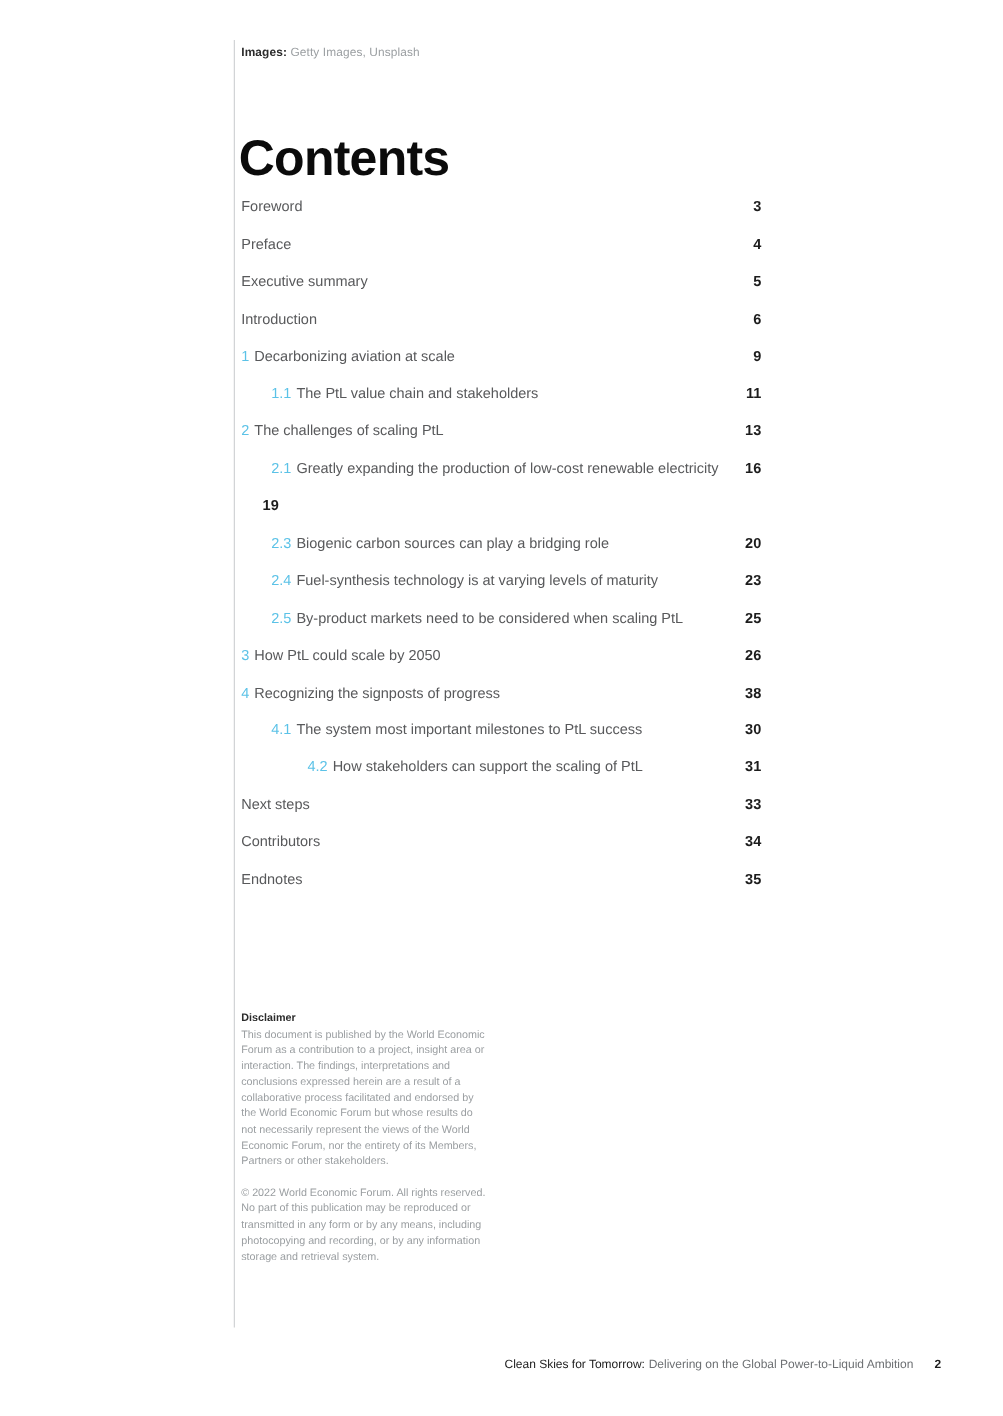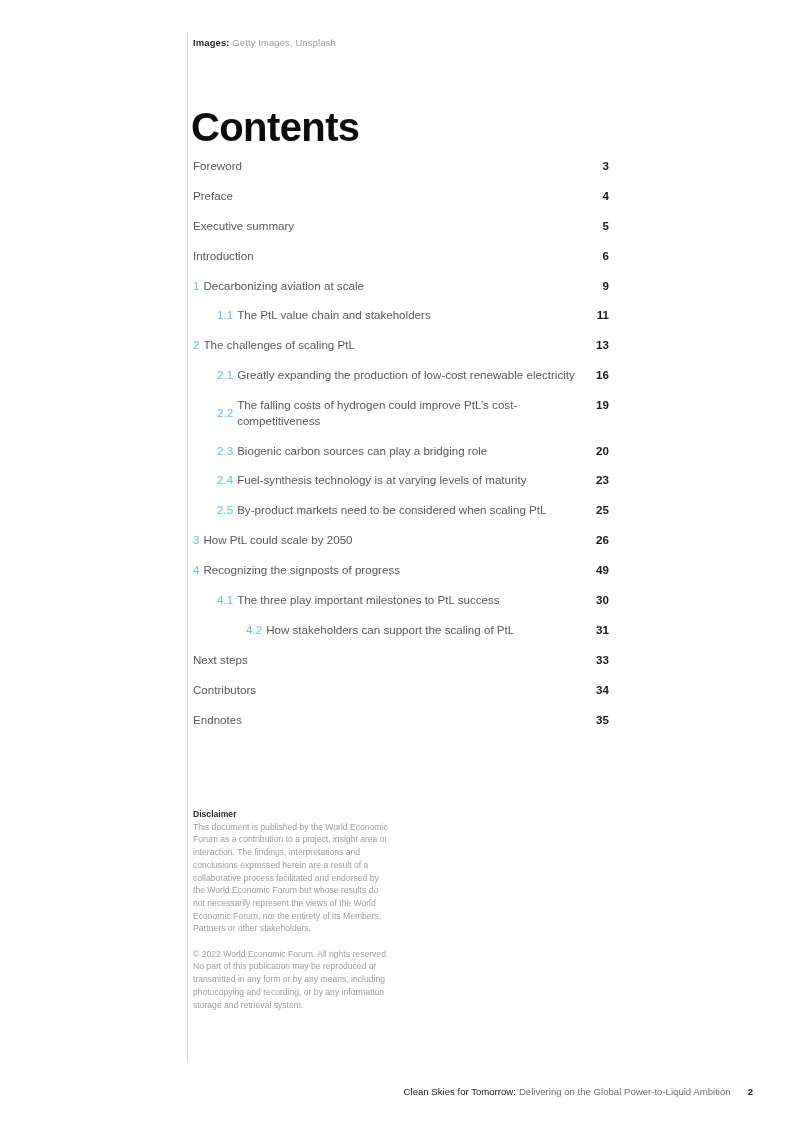--- a/index.html
+++ b/index.html
@@ -232,10 +232,6 @@
         <div class="toc-page">16</div>
       </div>
       <div class="toc-row lvl-2">
-        <div class="toc-label">
-          <span class="toc-num" style="color: rgb(91, 194, 231);">2.2</span>
-          <span class="toc-text">The falling costs of hydrogen could improve PtL’s cost-competitiveness</span>
-        </div>
         <div class="toc-page">19</div>
       </div>
       <div class="toc-row lvl-2">

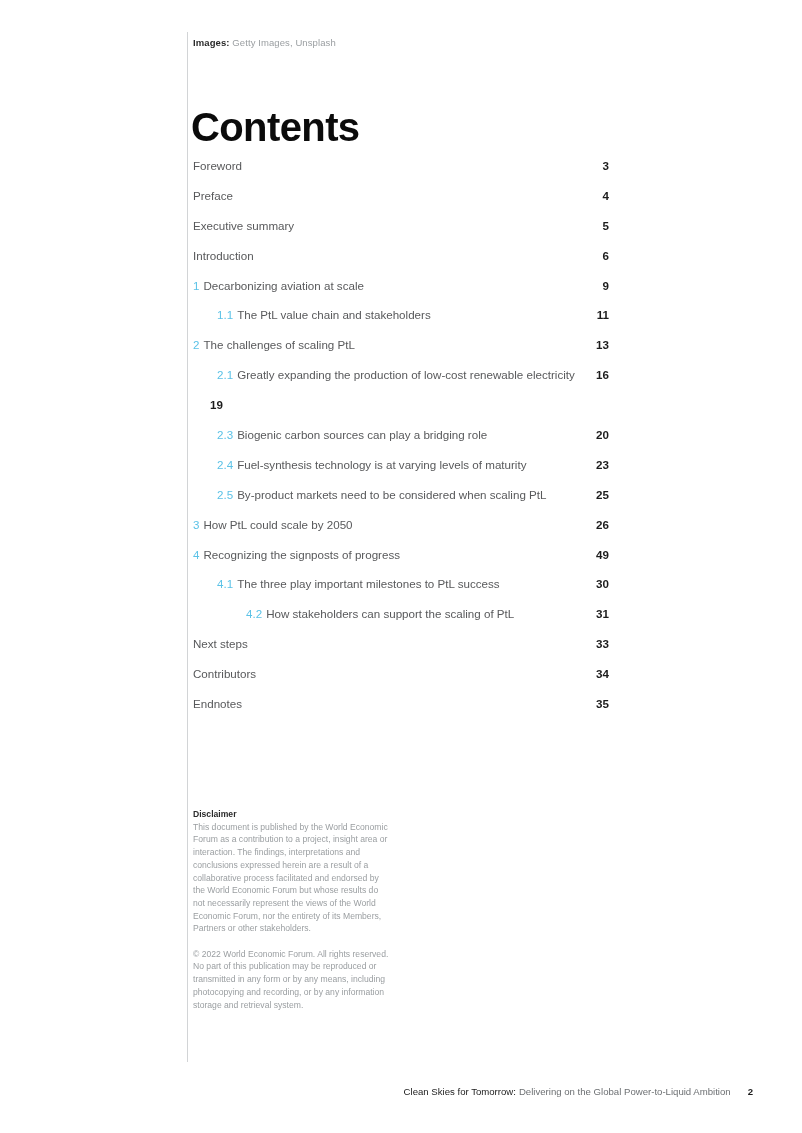--- a/index.html
+++ b/index.html
@@ -267,7 +267,7 @@
           <span class="toc-num" style="color: rgb(91, 194, 231);">4</span>
           <span class="toc-text">Recognizing the signposts of progress</span>
         </div>
-        <div class="toc-page">49</div>
+        <div class="toc-page">38</div>
       </div>
       <div class="toc-row lvl-2">
         <div class="toc-label">

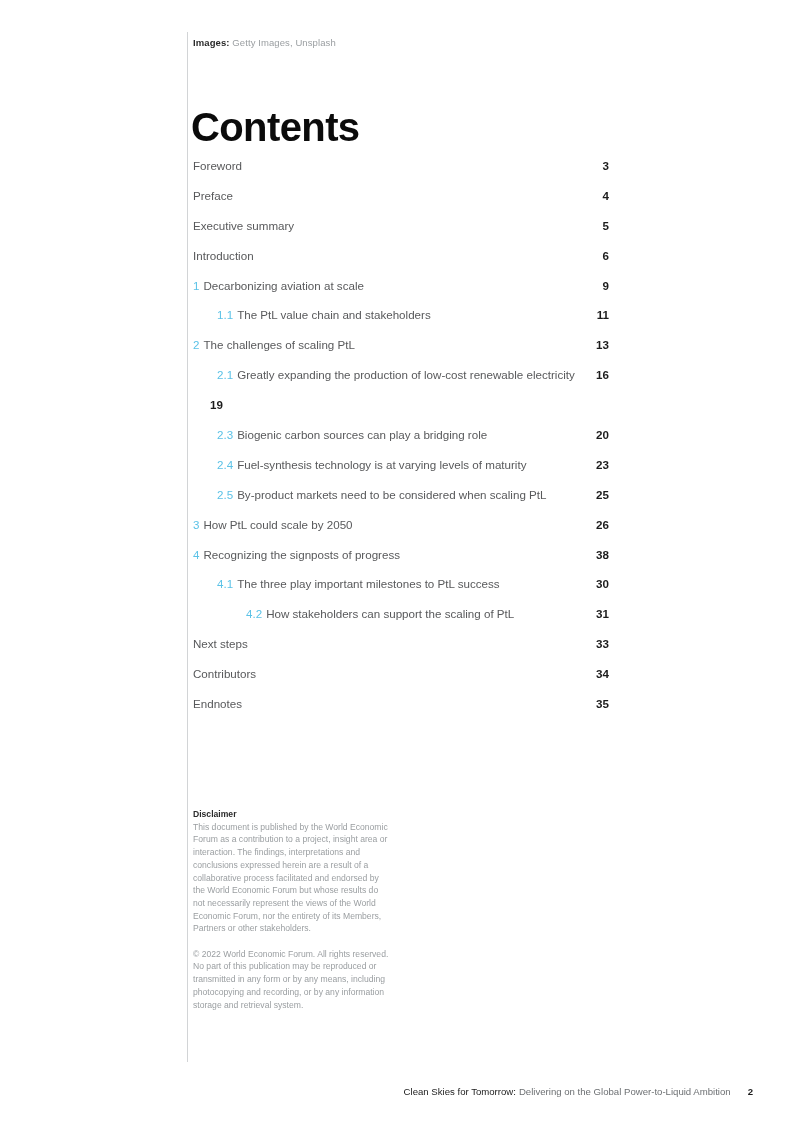--- a/index.html
+++ b/index.html
@@ -272,7 +272,7 @@
       <div class="toc-row lvl-2">
         <div class="toc-label">
           <span class="toc-num" style="color: rgb(91, 194, 231);">4.1</span>
-          <span class="toc-text">The three play important milestones to PtL success</span>
+          <span class="toc-text">The system most important milestones to PtL success</span>
         </div>
         <div class="toc-page">30</div>
       </div>

